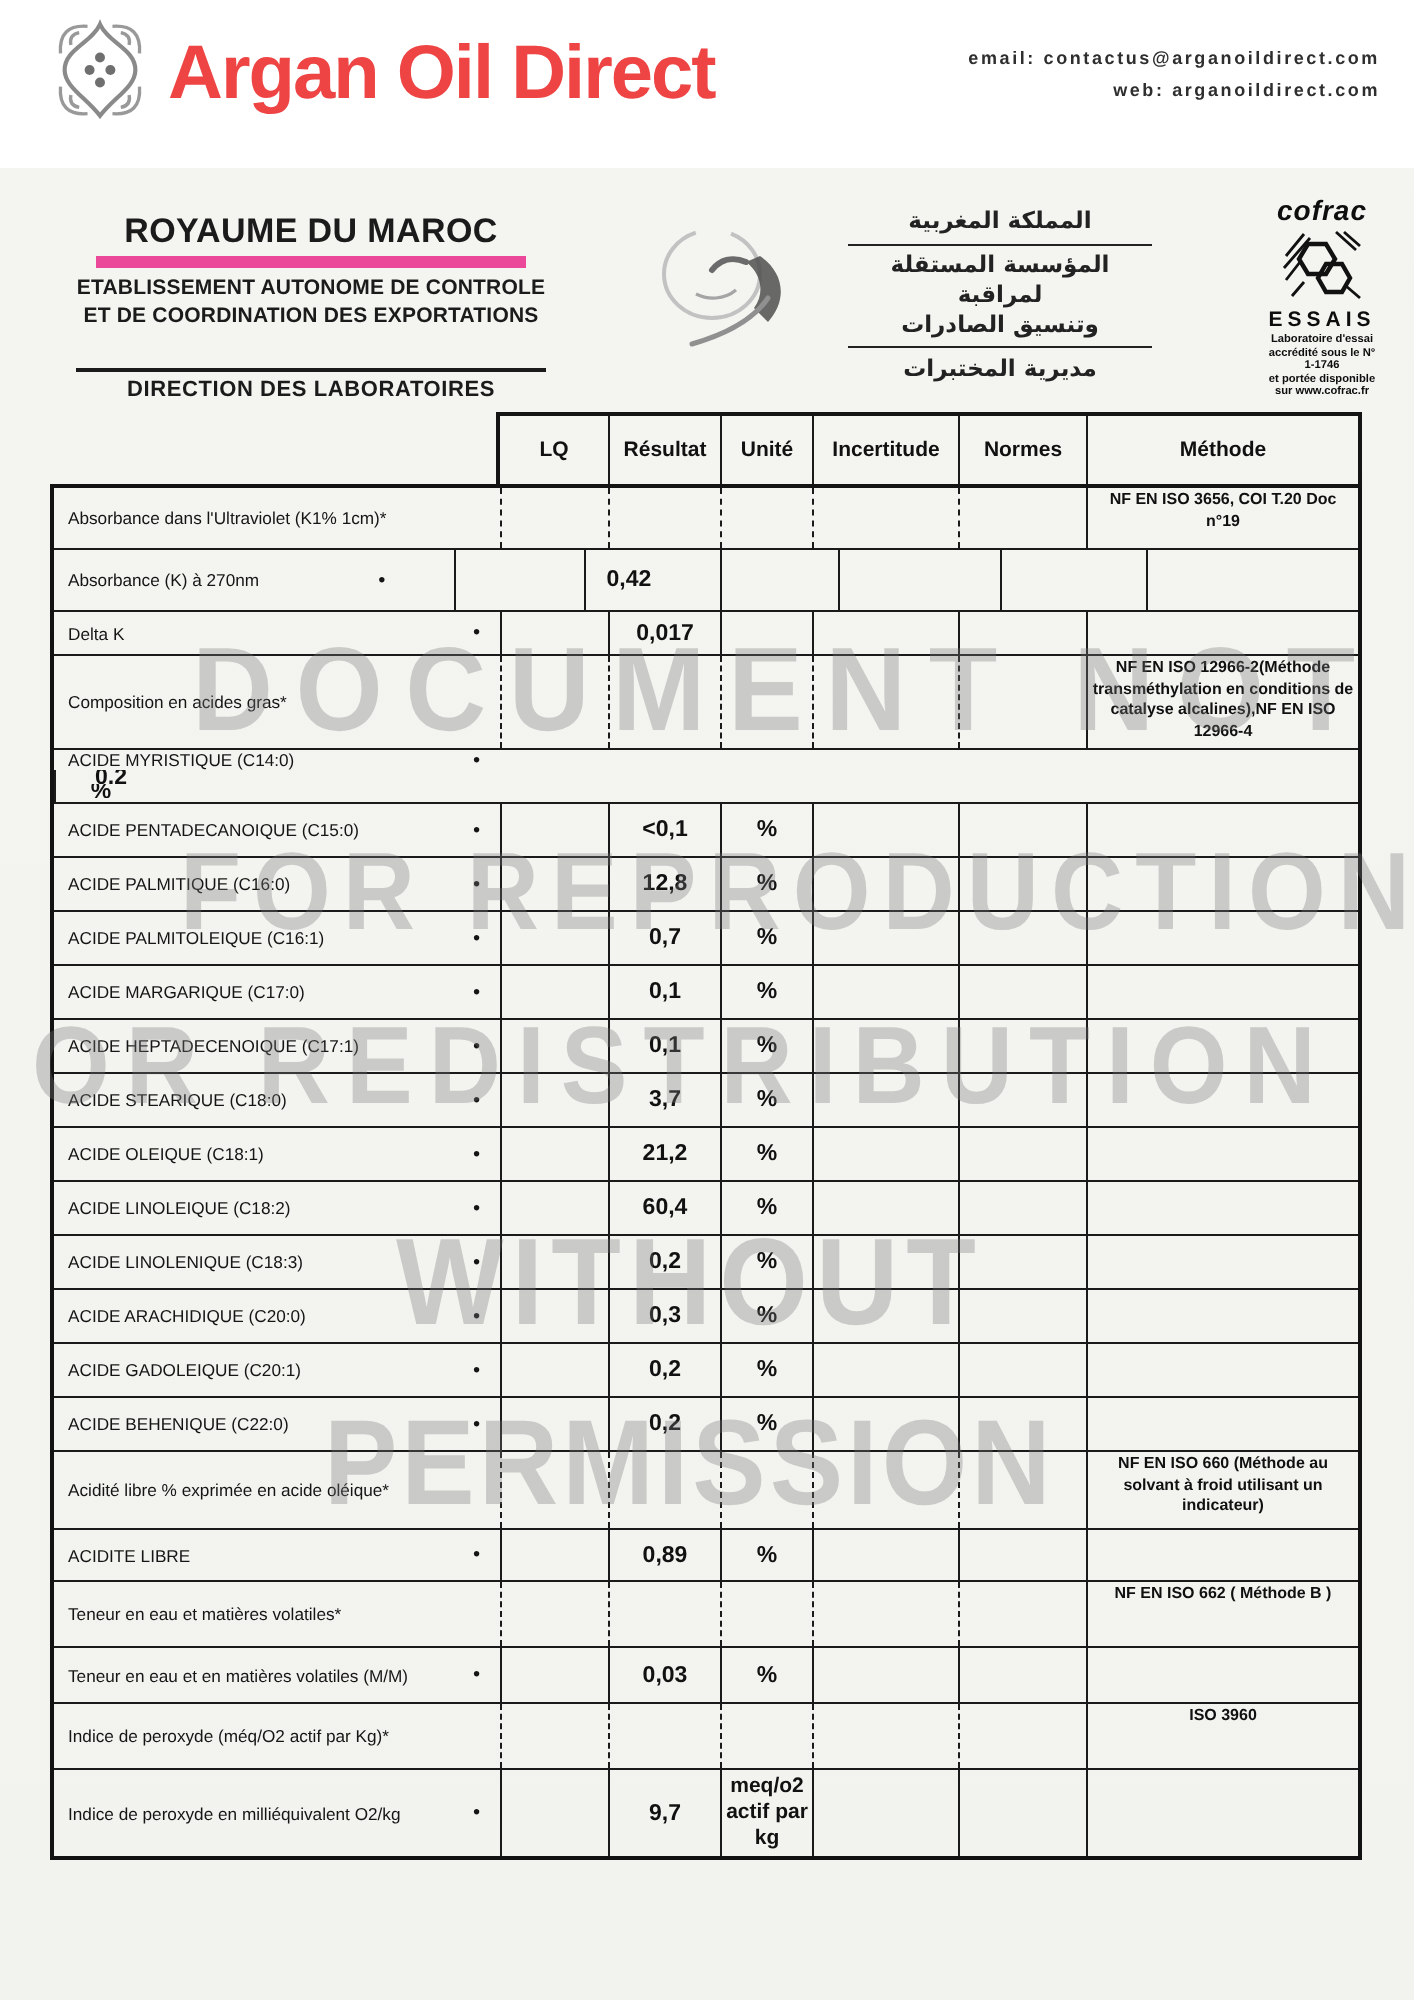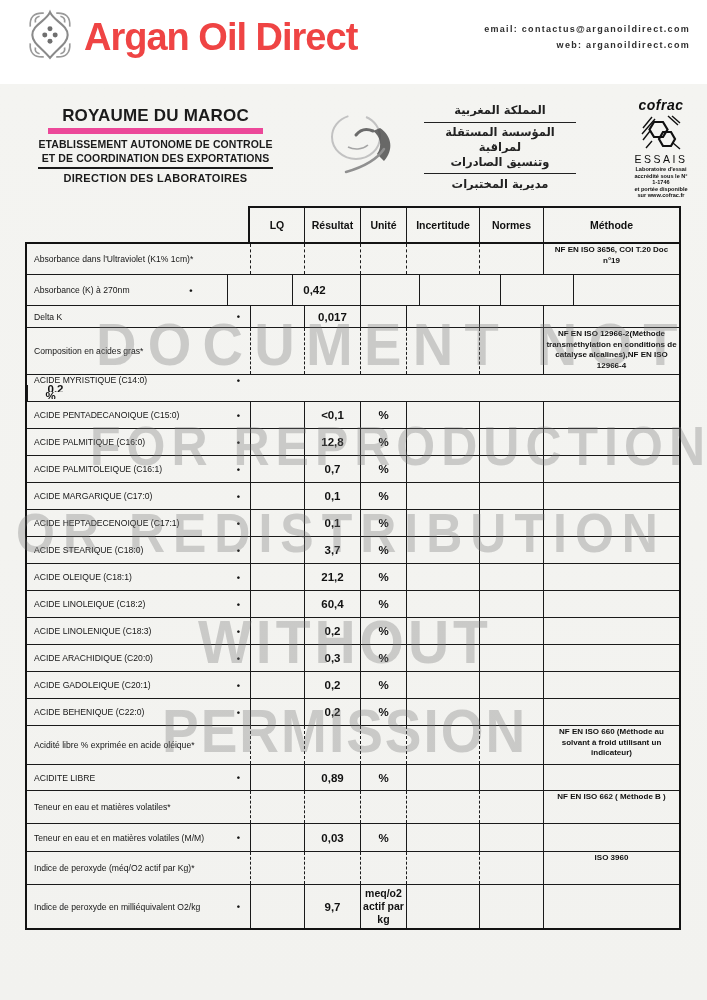--- a/index.html
+++ b/index.html
@@ -22,7 +22,7 @@
   .fr1{display:inline-block;font-size:17px;font-weight:700;padding:0 14px 2px;
        border-bottom:6px solid #ec4899;letter-spacing:.2px;}
   .fr2{font-size:10.5px;font-weight:700;margin-top:4px;letter-spacing:.1px;}
-  .fr3{font-size:10.5px;font-weight:700;padding-bottom:3px;border-bottom:2px solid #1b1b1b;
+  .fr3{font-size:10.5px;font-weight:700;padding-bottom:20px;border-bottom:2px solid #1b1b1b;
        margin-top:2px;letter-spacing:.1px;}
   .fr4{font-size:11px;font-weight:700;margin-top:3px;letter-spacing:.3px;}
   .scribble{position:absolute;left:318px;top:104px;z-index:2;}

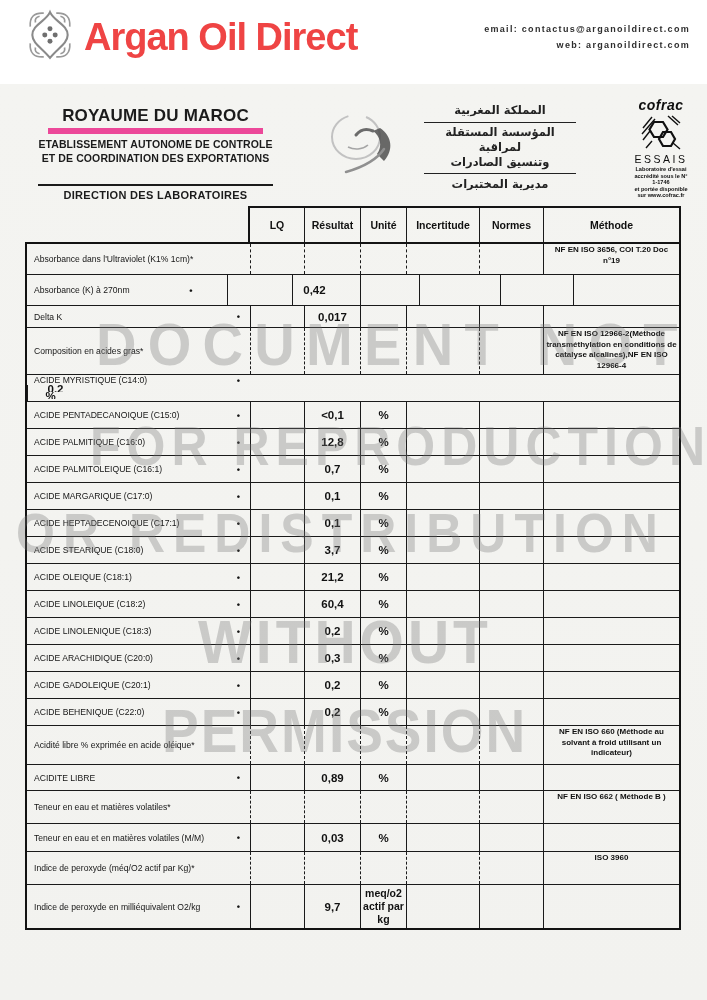--- a/index.html
+++ b/index.html
@@ -34,7 +34,7 @@
   .ar4{margin-top:3px;}
   .cofrac{position:absolute;left:617px;top:97px;width:88px;text-align:center;z-index:2;color:#0e0e0e;}
   .cofrac-name{font-size:14px;font-weight:700;letter-spacing:.5px;font-style:italic;}
-  .cofrac-essais{font-size:10.5px;font-weight:400;letter-spacing:2.5px;margin-top:-2px;}
+  .cofrac-essais{font-size:10.5px;font-weight:700;letter-spacing:2.5px;margin-top:-2px;}
   .cofrac-small{font-size:5.6px;line-height:6.6px;font-weight:700;margin-top:1px;}
   
   .doc-table{position:absolute;left:25px;top:206px;z-index:2;}

